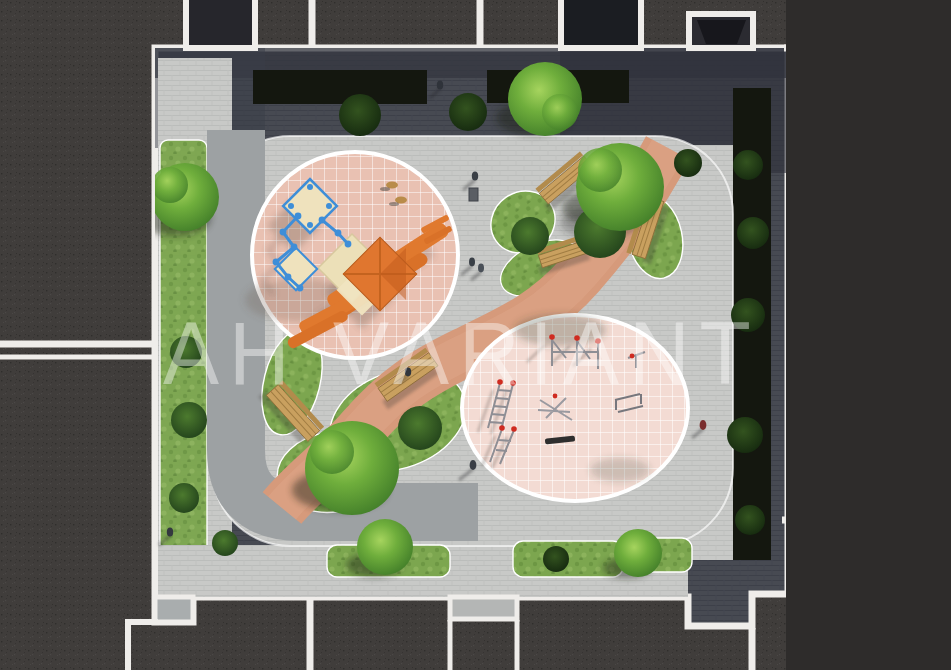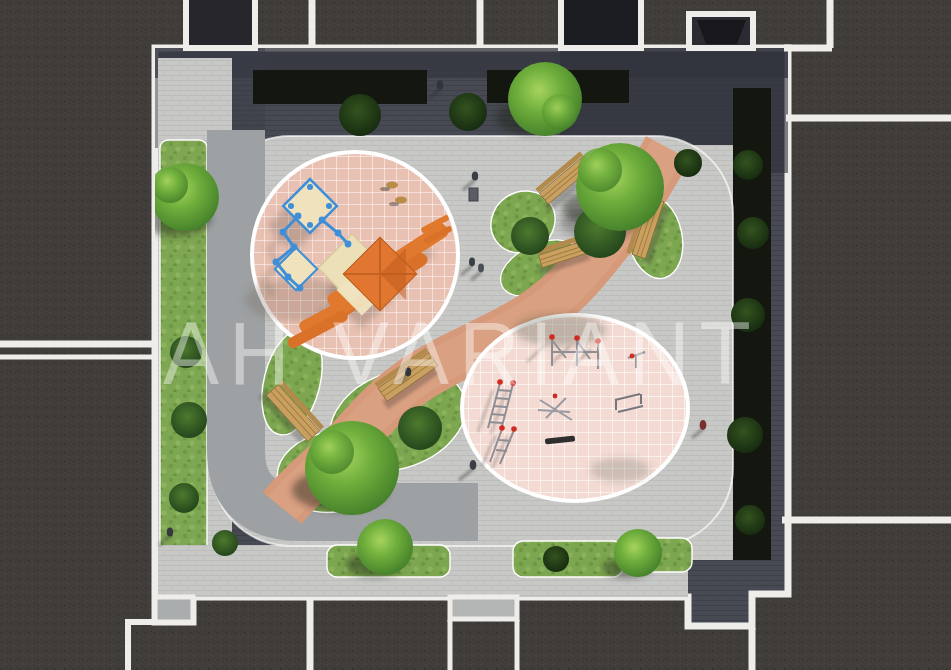--- a/index.html
+++ b/index.html
@@ -3,7 +3,7 @@
 <meta charset="utf-8">
 <style>
   html,body{margin:0;padding:0;background:#2e2c2b;}
-  #stage{position:relative;width:951px;height:670px;overflow:hidden;
+  #stage{position:relative;width:786px;height:670px;overflow:hidden;
          font-family:"Liberation Sans", sans-serif;}
   svg{display:block}
   #watermark-text{font-family:"Liberation Sans", sans-serif;font-weight:400;

